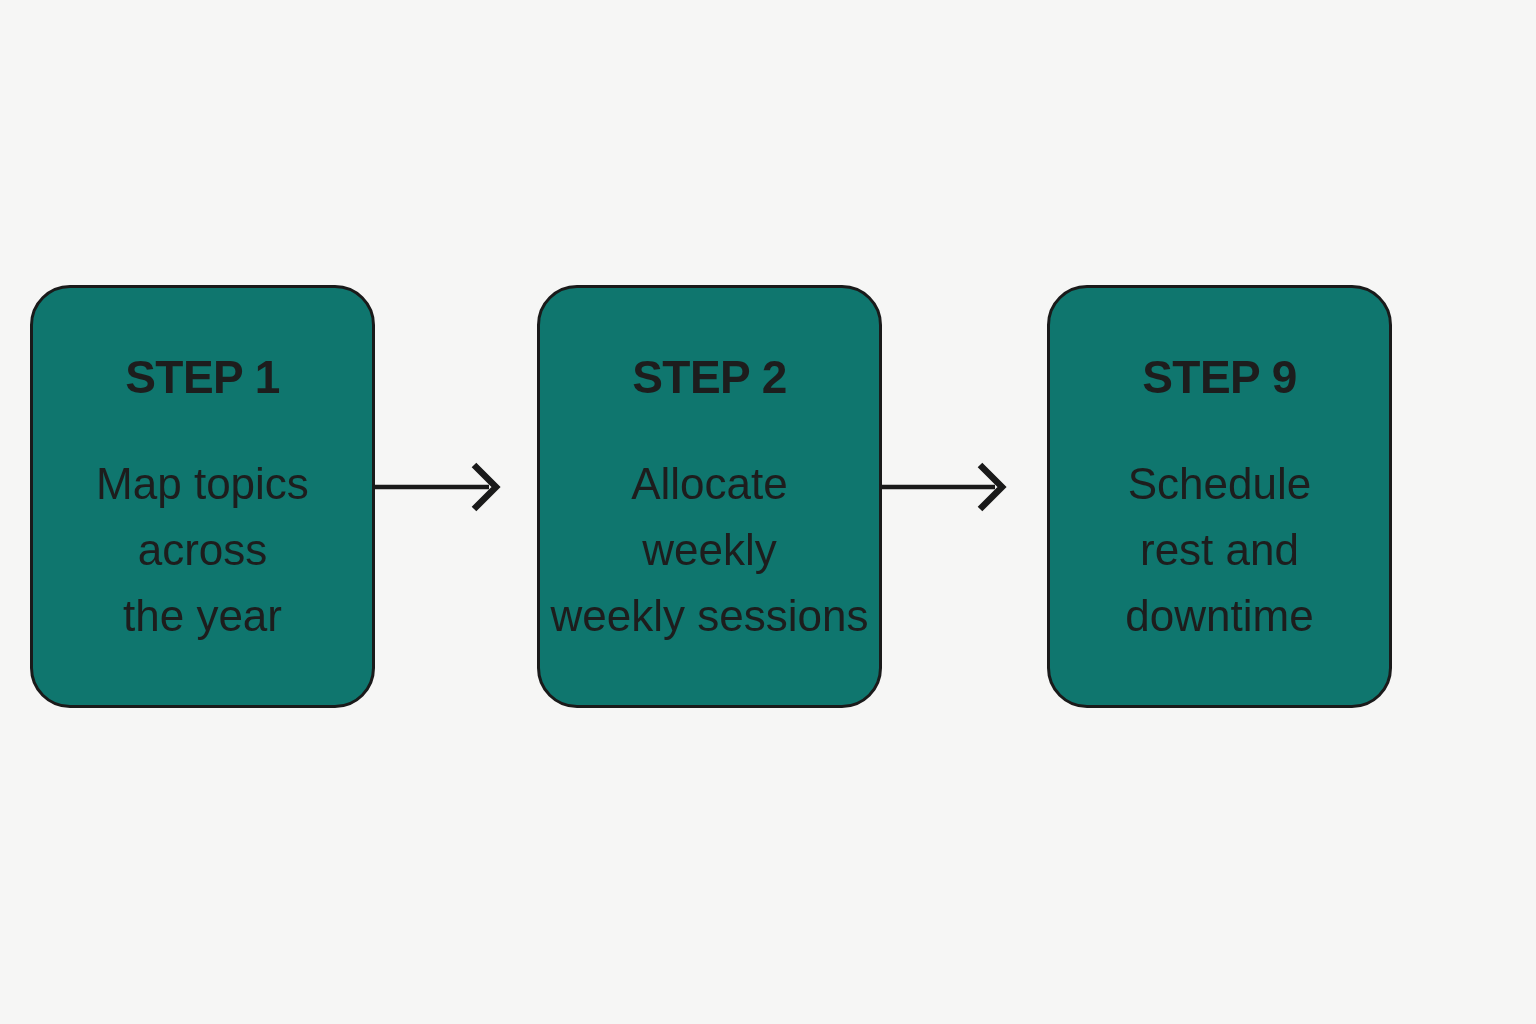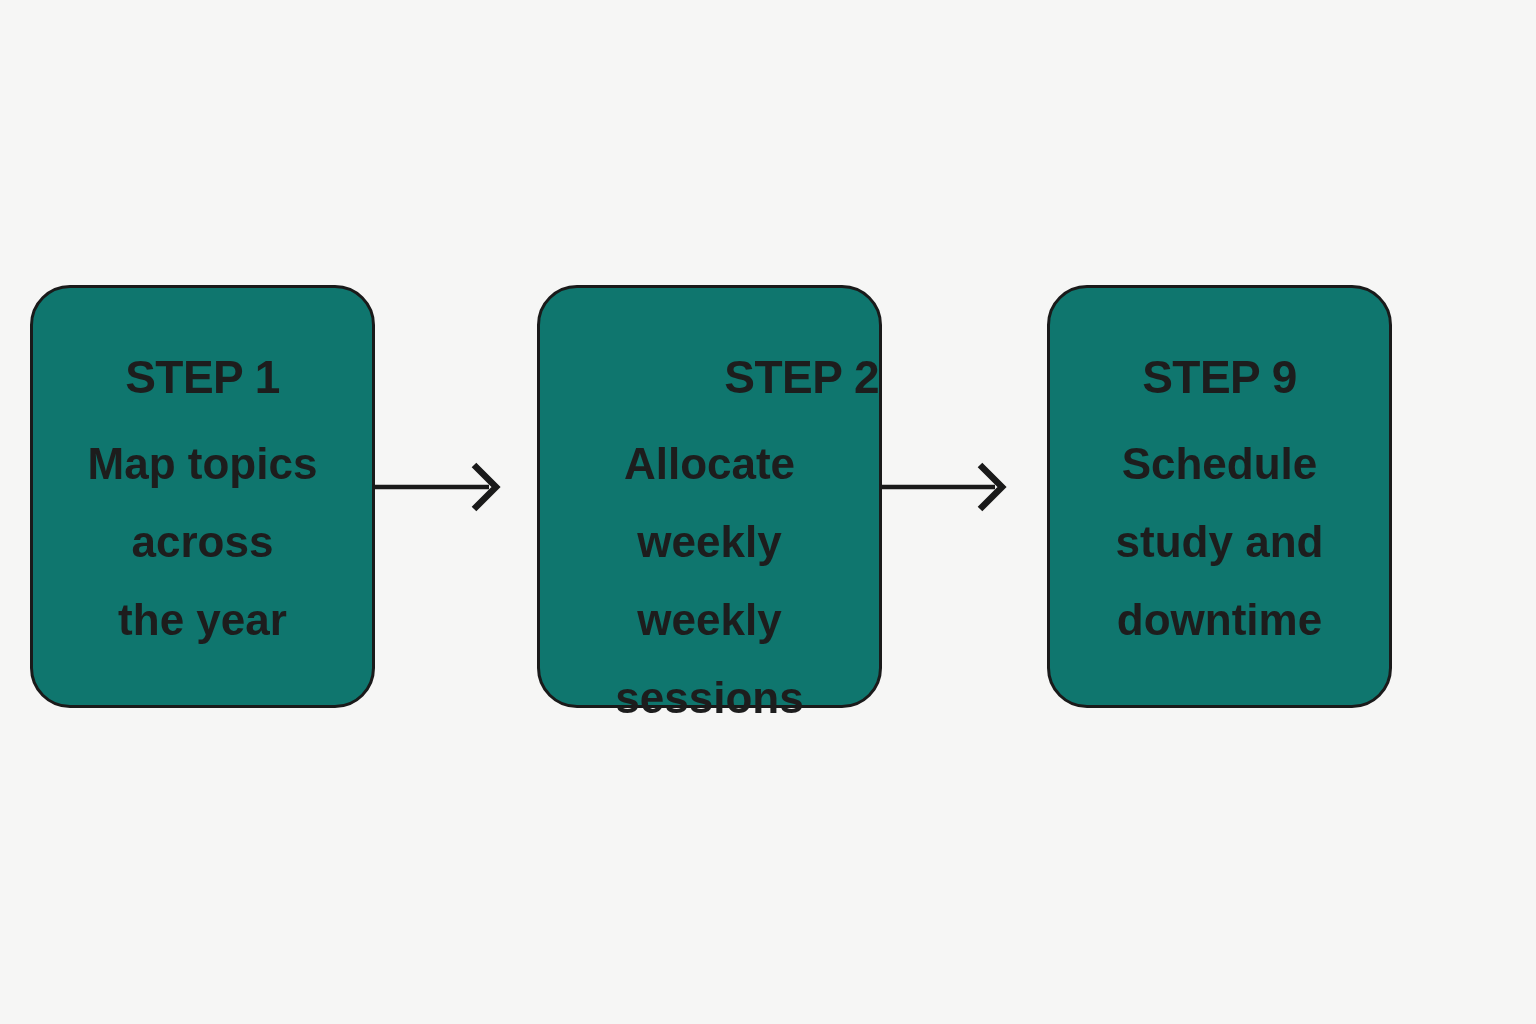--- a/index.html
+++ b/index.html
@@ -31,7 +31,7 @@
     padding-top: 66px;
   }
   .step-box.pos-1 { left: 30px; }
-  .step-box.pos-2 { left: 537px; align-items: flex-end; }
+  .step-box.pos-2 { left: 537px; }
   .step-box.pos-3 { left: 1047px; }
   .step-title {
     font-size: 46px;

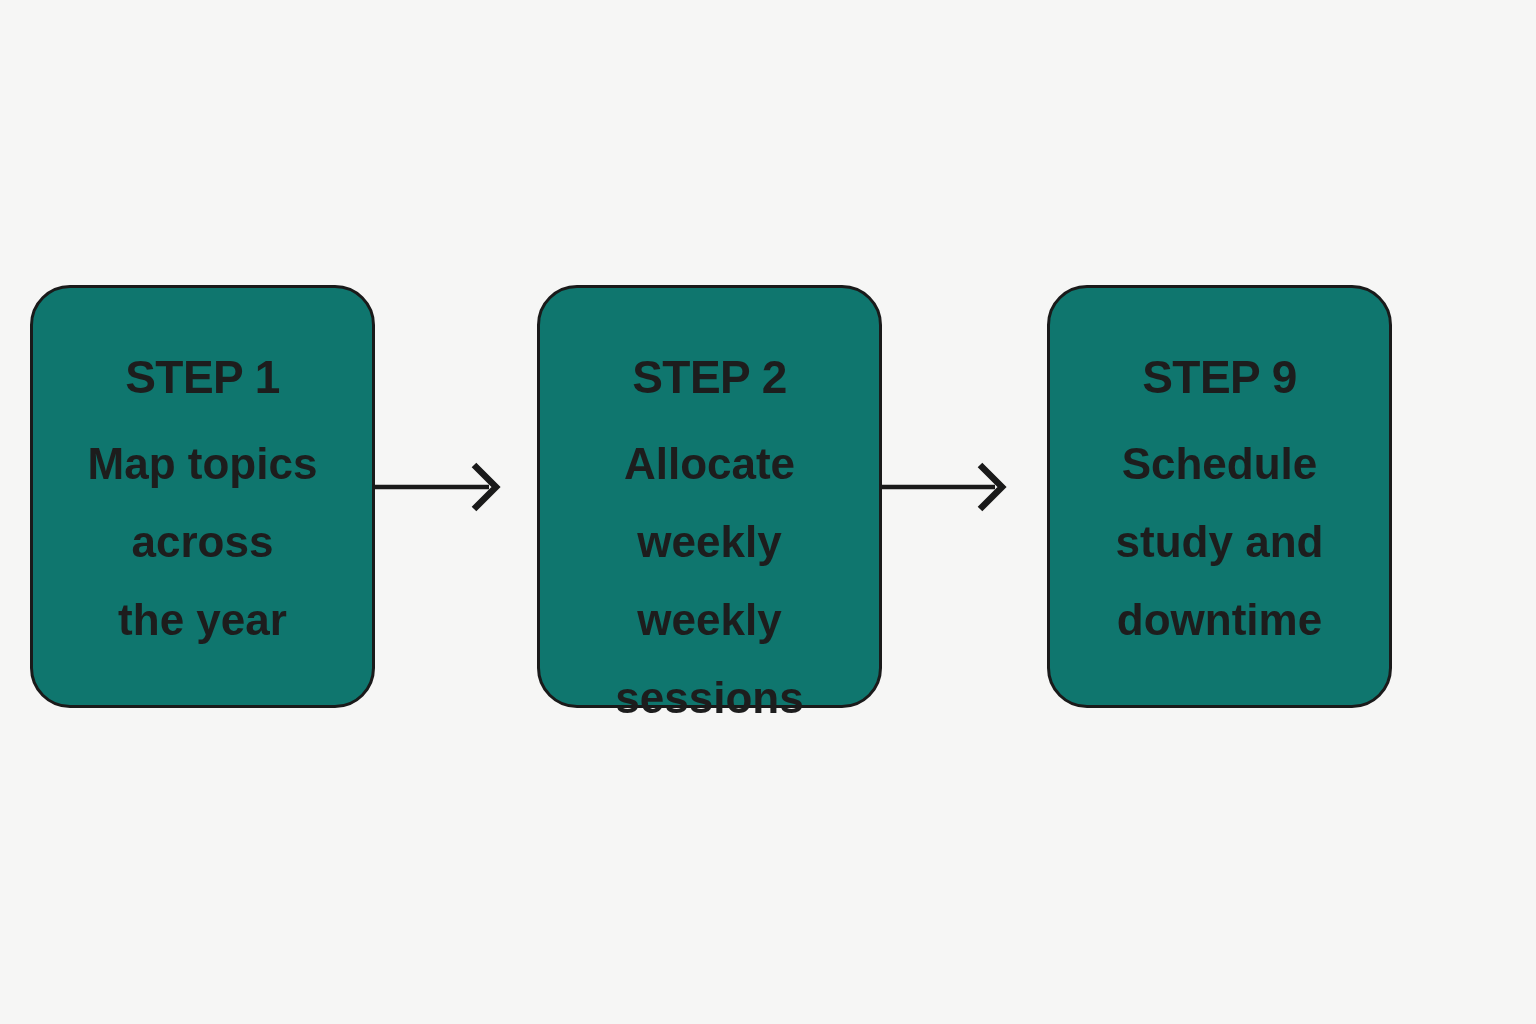--- a/index.html
+++ b/index.html
@@ -41,11 +41,11 @@
     line-height: 46px;
   }
   .step-body {
-    margin-top: 25px;
+    margin-top: 51px;
     font-size: 44px;
-    font-weight: 700;
+    font-weight: 400;
     color: #1d1d1d;
-    line-height: 78px;
+    line-height: 66px;
     text-align: center;
     white-space: pre-line;
   }

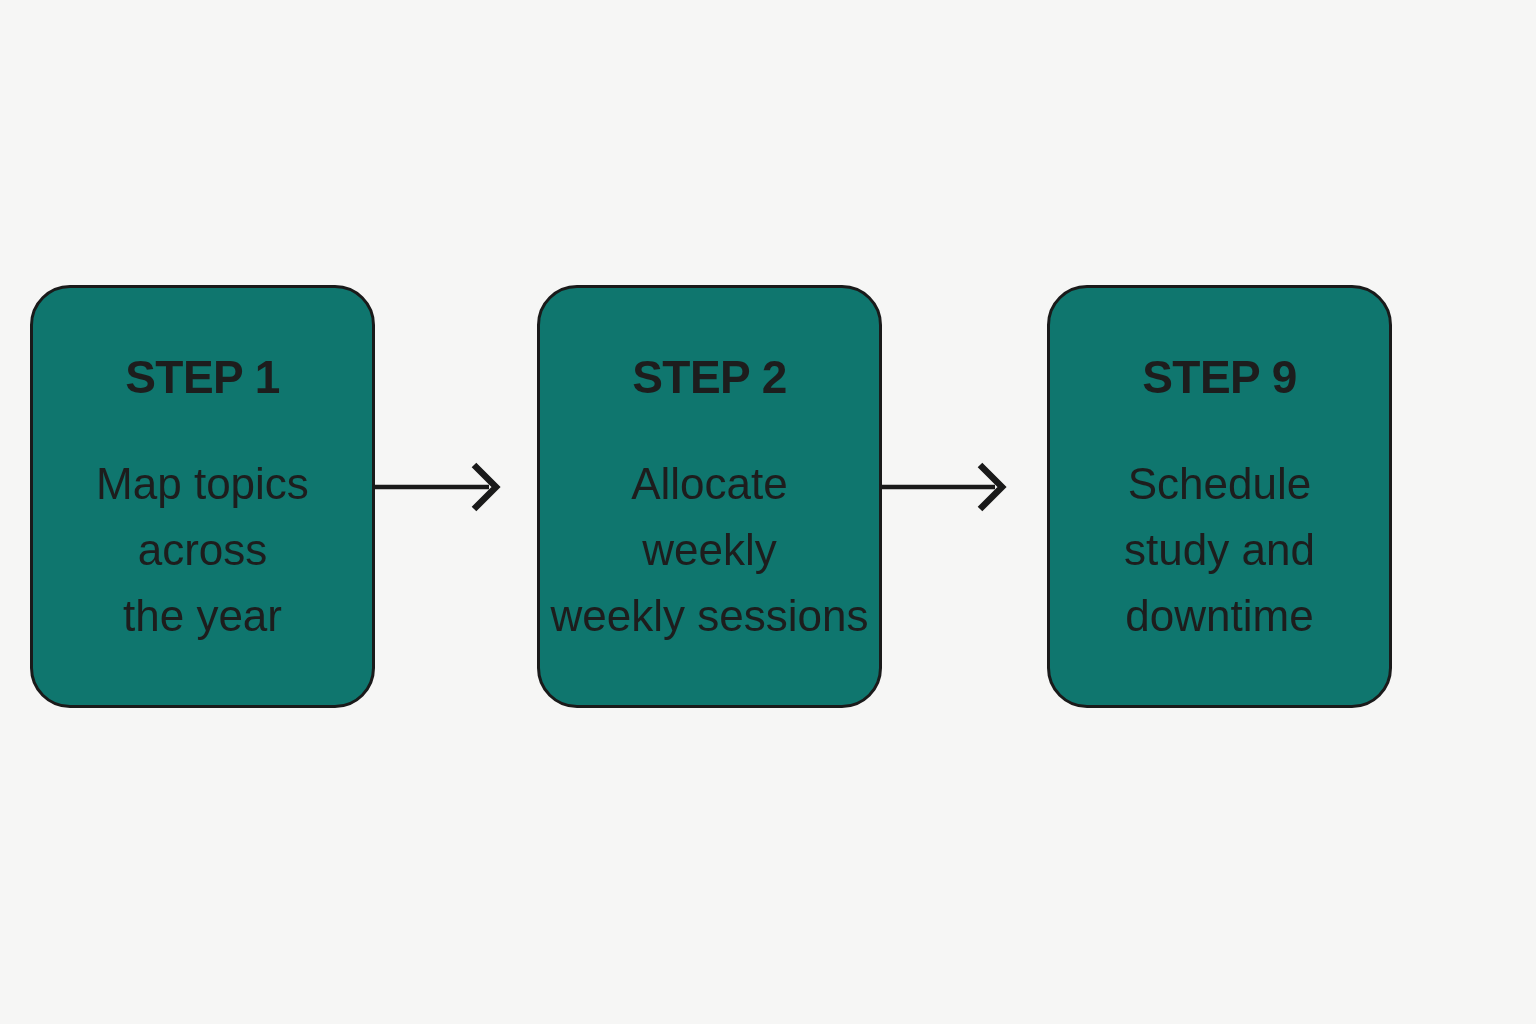--- a/index.html
+++ b/index.html
@@ -90,7 +90,7 @@
   <div class="step-box pos-3">
     <div class="step-title">STEP 9</div>
     <div class="step-body">Schedule
-study and
+rest and
 downtime</div>
   </div>
 

